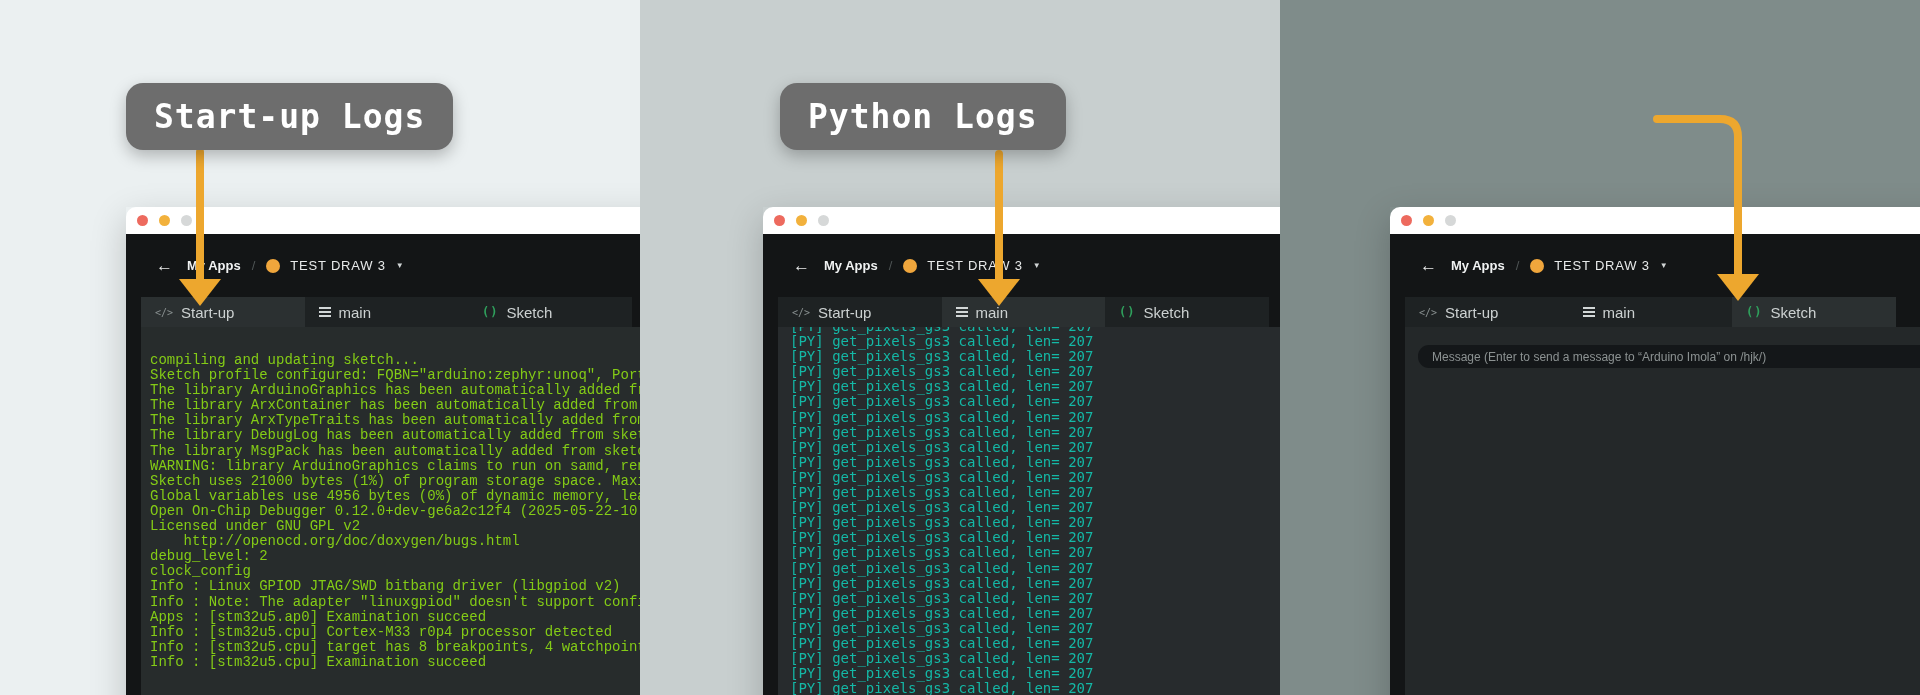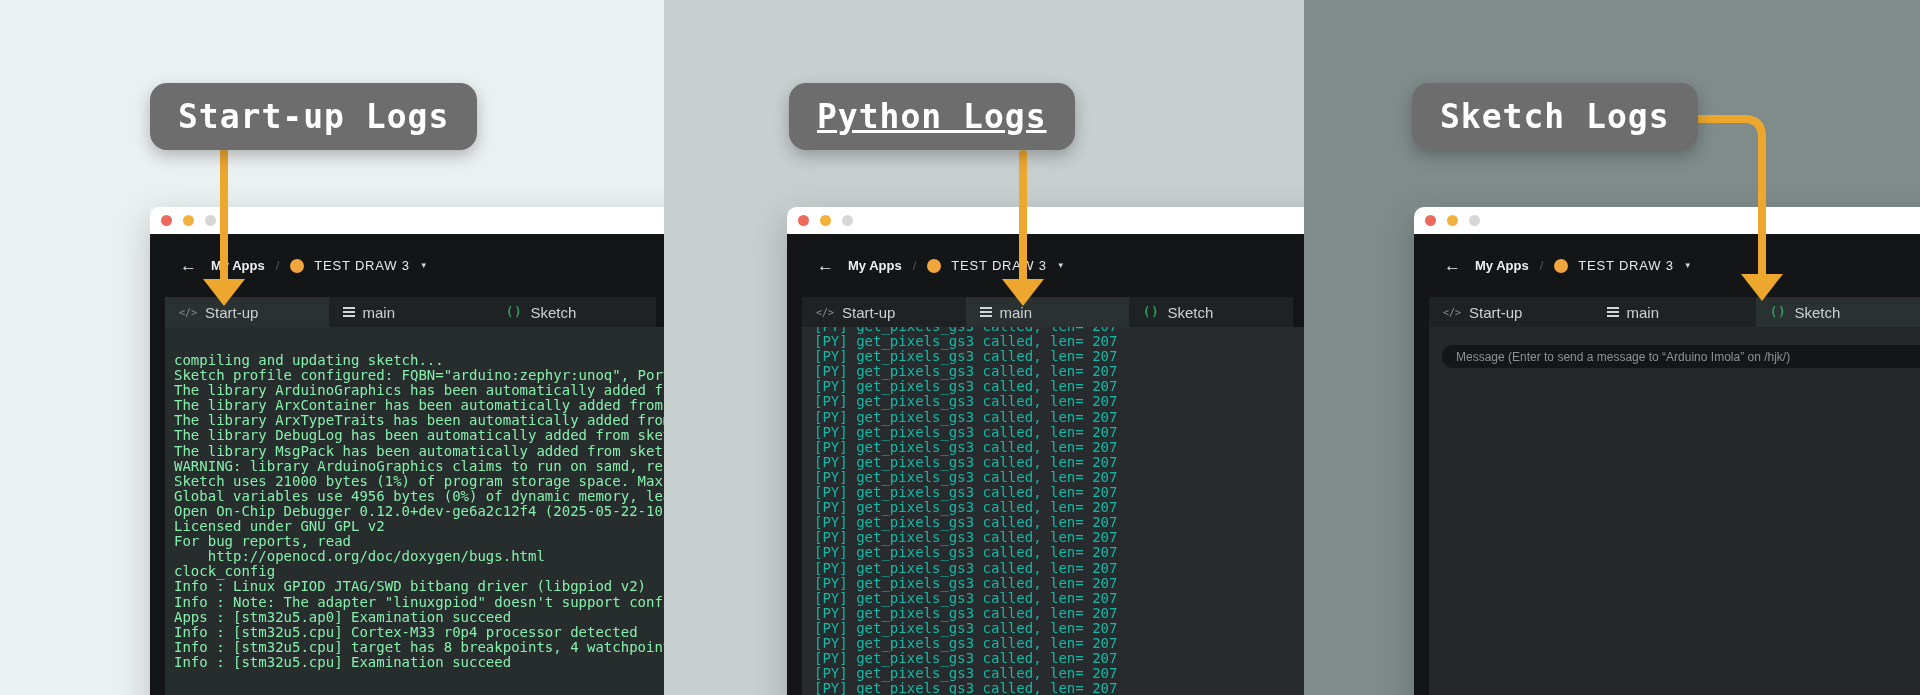--- a/index.html
+++ b/index.html
@@ -7,7 +7,7 @@
               font-family:"Liberation Sans", sans-serif; }
   .stage { position:relative; width:1920px; height:695px; }
 
-  .panel { position:absolute; top:0; width:640px; height:695px; overflow:hidden;margin-left:24px; }
+  .panel { position:absolute; top:0; width:640px; height:695px; overflow:hidden; }
   .panel-1 { left:0;    background:#ebf0f1; }
   .panel-2 { left:640px; background:#c8cfcf; }
   .panel-3 { left:1280px; background:#7f8c8a; }

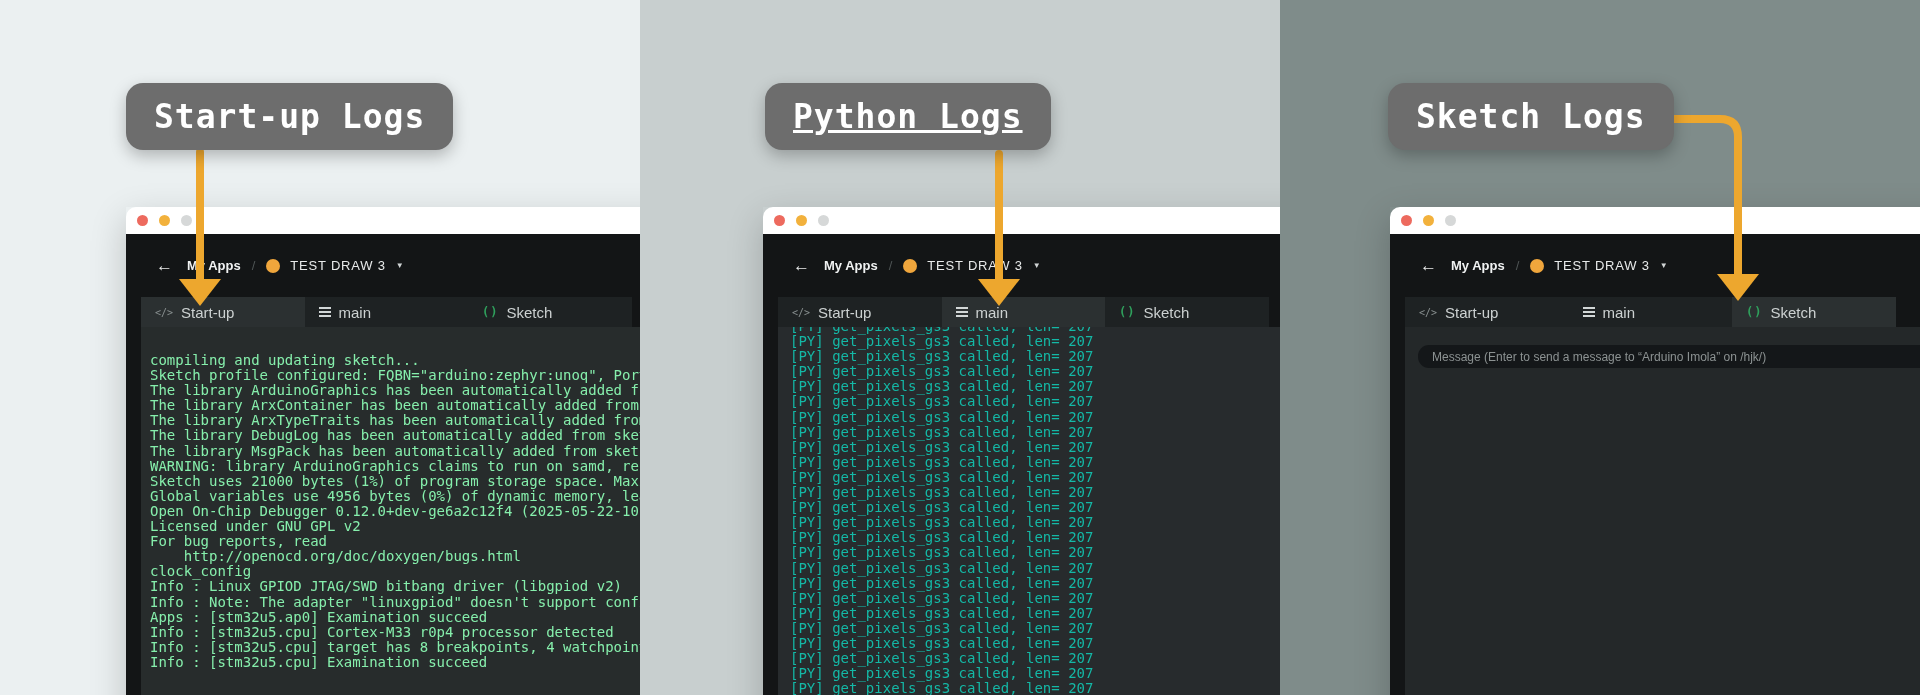--- a/index.html
+++ b/index.html
@@ -19,7 +19,7 @@
            font-family:"DejaVu Sans Mono", monospace; font-weight:bold;
            font-size:33px; color:#ffffff; letter-spacing:1px; white-space:nowrap; }
   .panel-1 .badge { left:126px; }
-  .panel-2 .badge { left:125px;text-decoration:underline; }
+  .panel-2 .badge { left:140px; }
   .panel-3 .badge { left:108px; }
 
   .arrow-svg { position:absolute; left:0; top:0; width:640px; height:695px;

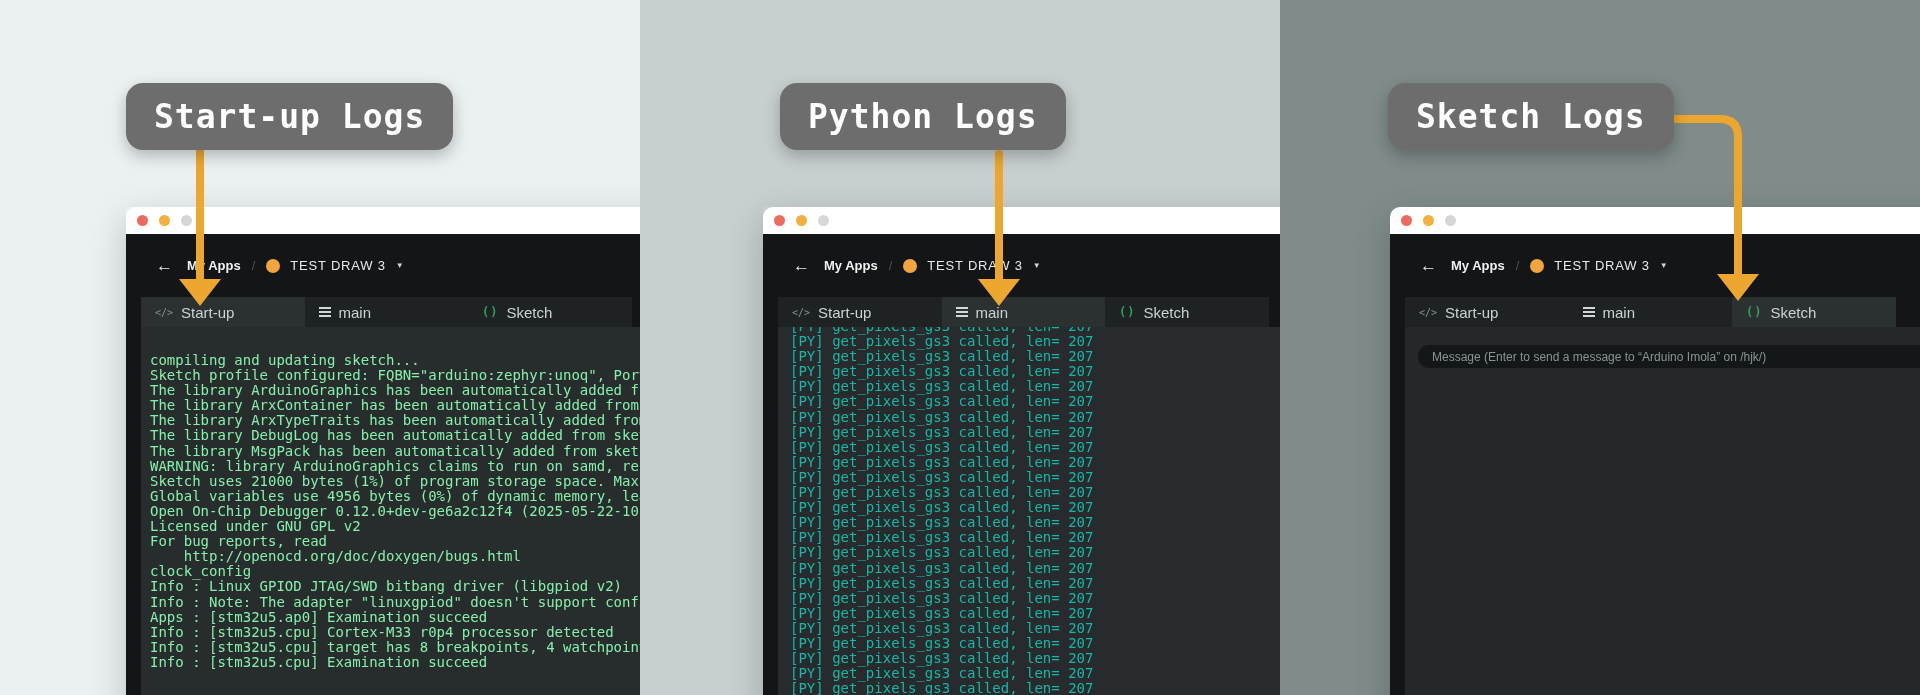--- a/index.html
+++ b/index.html
@@ -216,7 +216,6 @@
   </div>
 
   <div class="panel panel-3">
-    <div class="badge">Sketch Logs</div>
     <svg class="arrow-svg" viewBox="0 0 640 695">
       <path d="M377 119 H 440 Q 458 119 458 137 V 275" stroke="#eda72e" stroke-width="8" fill="none" stroke-linecap="round"></path>
       <polygon points="437,274 479,274 458,301" fill="#eda72e"></polygon>

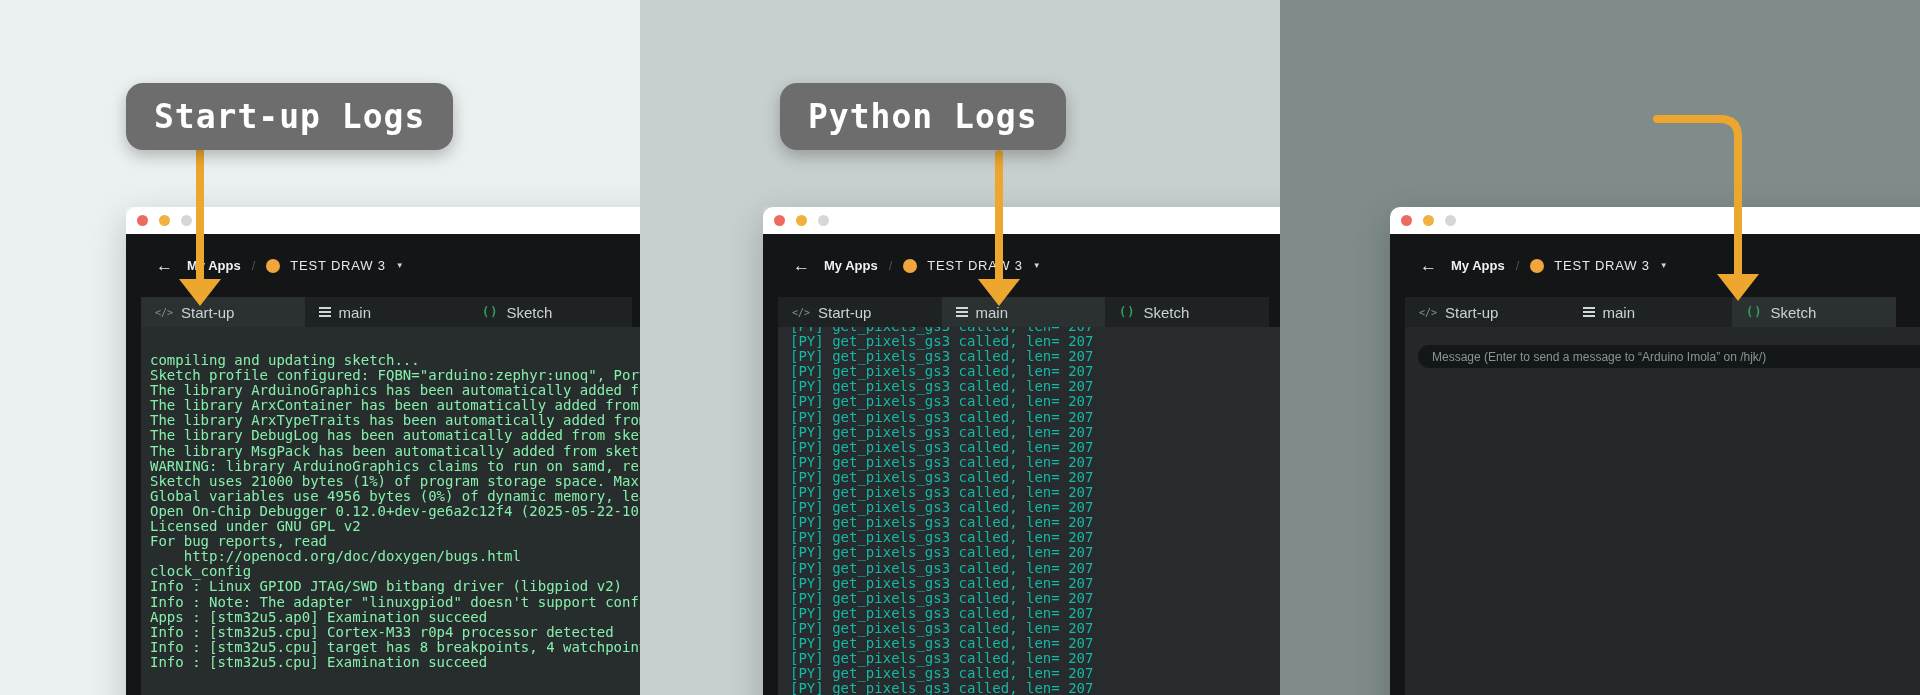--- a/index.html
+++ b/index.html
@@ -70,7 +70,7 @@
 
   .log-line { font-family:"DejaVu Sans Mono", monospace; font-size:14px;
               line-height:15.1px; white-space:pre; }
-  .log-teal  .log-line { color:#86efac; }
+  .log-teal  .log-line { color:#84cc16;font-family:Liberation Mono, monospace; }
   .log-white .log-line { color:#14b8a6; }
 
   .msg-input { display:block; width:100%; height:23px; background:#141719;

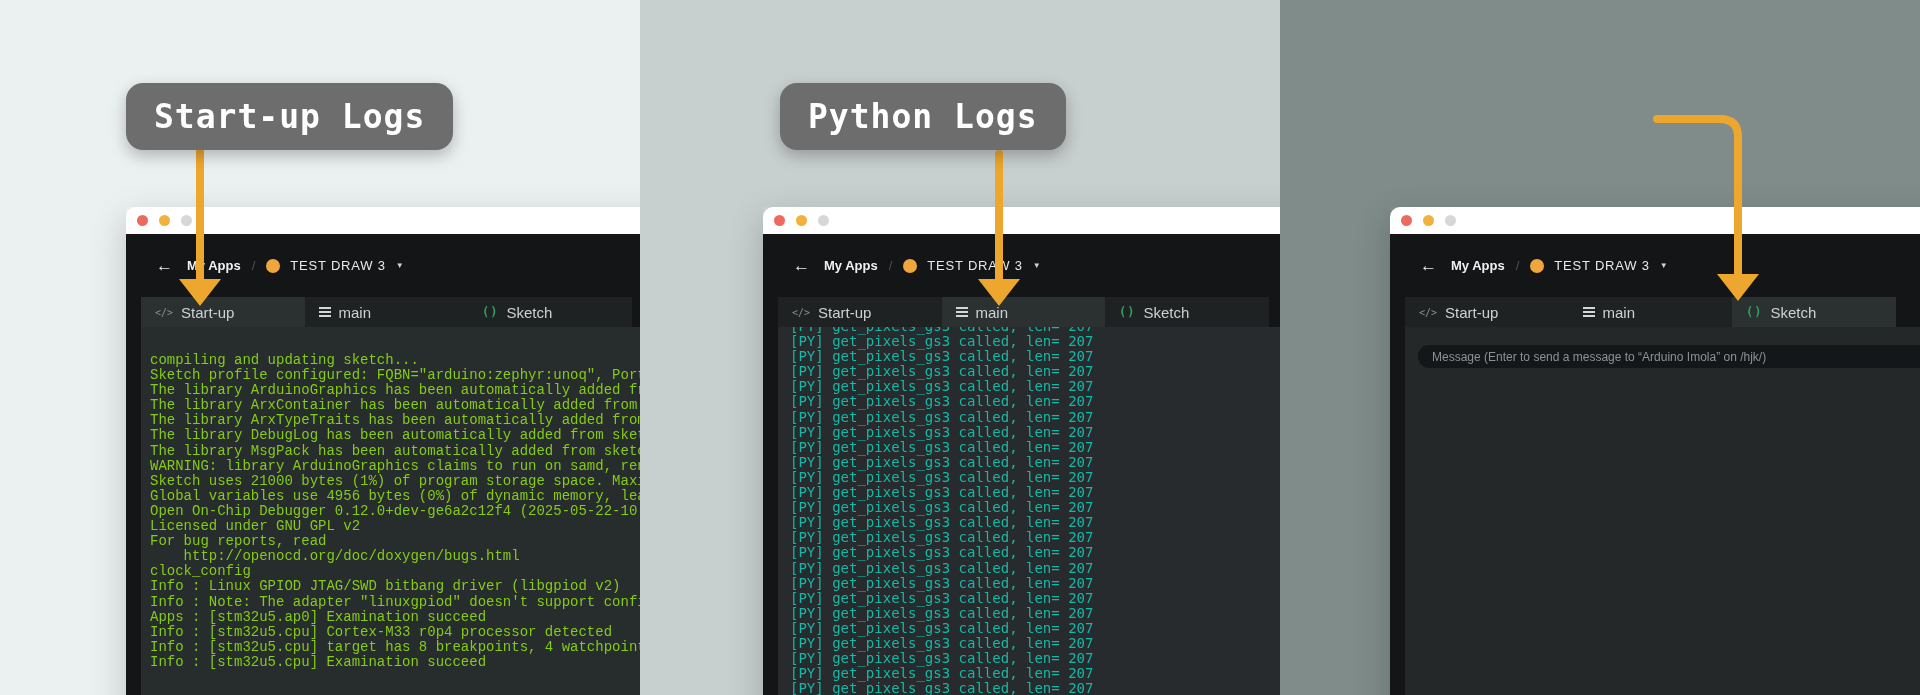--- a/index.html
+++ b/index.html
@@ -132,7 +132,6 @@
               <div class="log-line">Global variables use 4956 bytes (0%) of dynamic memory, leaving 196608 bytes</div>
               <div class="log-line">Open On-Chip Debugger 0.12.0+dev-ge6a2c12f4 (2025-05-22-10:13)</div>
               <div class="log-line">Licensed under GNU GPL v2</div>
-              <div class="log-line">For bug reports, read</div>
               <div class="log-line">    http://openocd.org/doc/doxygen/bugs.html</div>
               <div class="log-line">clock_config</div>
               <div class="log-line">Info : Linux GPIOD JTAG/SWD bitbang driver (libgpiod v2)</div>

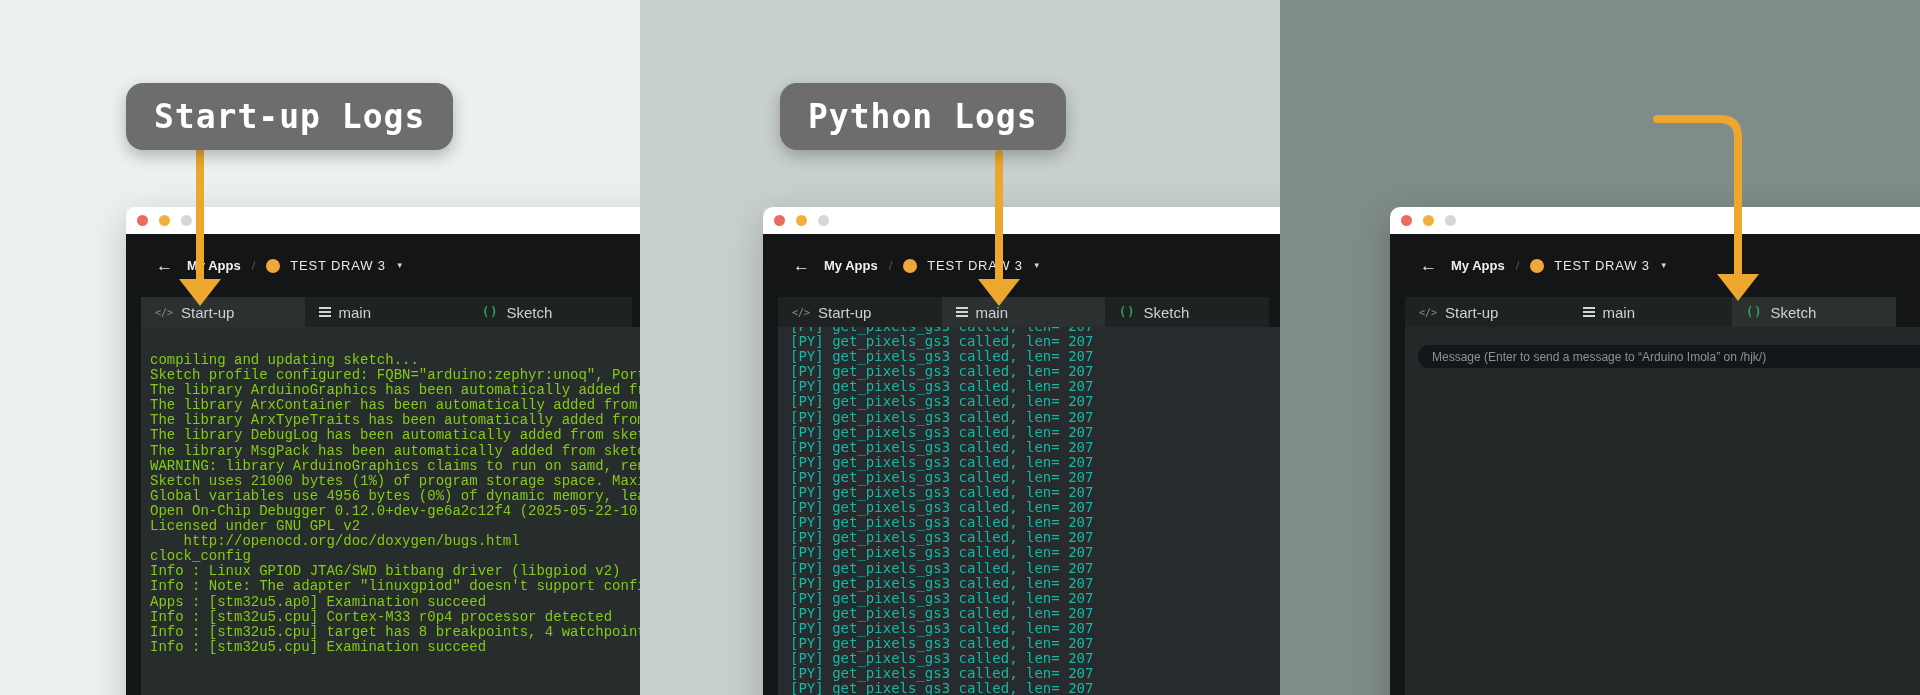--- a/index.html
+++ b/index.html
@@ -133,6 +133,7 @@
               <div class="log-line">Open On-Chip Debugger 0.12.0+dev-ge6a2c12f4 (2025-05-22-10:13)</div>
               <div class="log-line">Licensed under GNU GPL v2</div>
               <div class="log-line">    http://openocd.org/doc/doxygen/bugs.html</div>
+              <div class="log-line">debug_level: 2</div>
               <div class="log-line">clock_config</div>
               <div class="log-line">Info : Linux GPIOD JTAG/SWD bitbang driver (libgpiod v2)</div>
               <div class="log-line">Info : Note: The adapter "linuxgpiod" doesn't support configurable speed</div>

